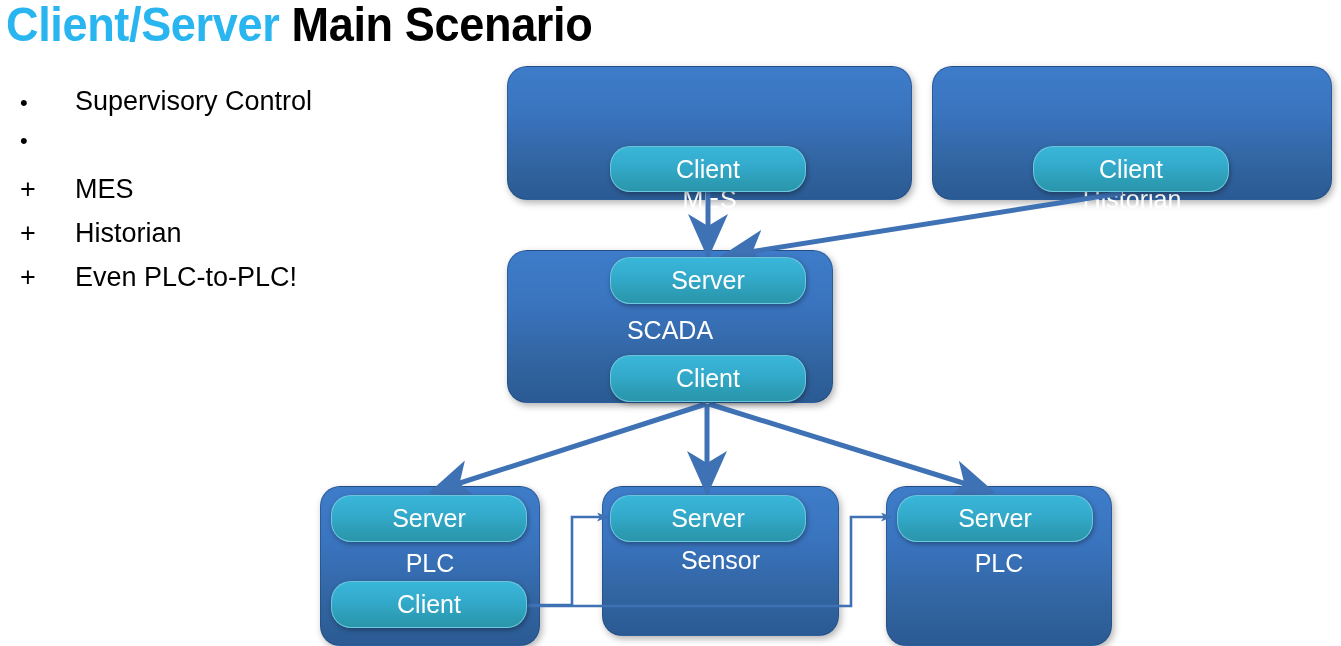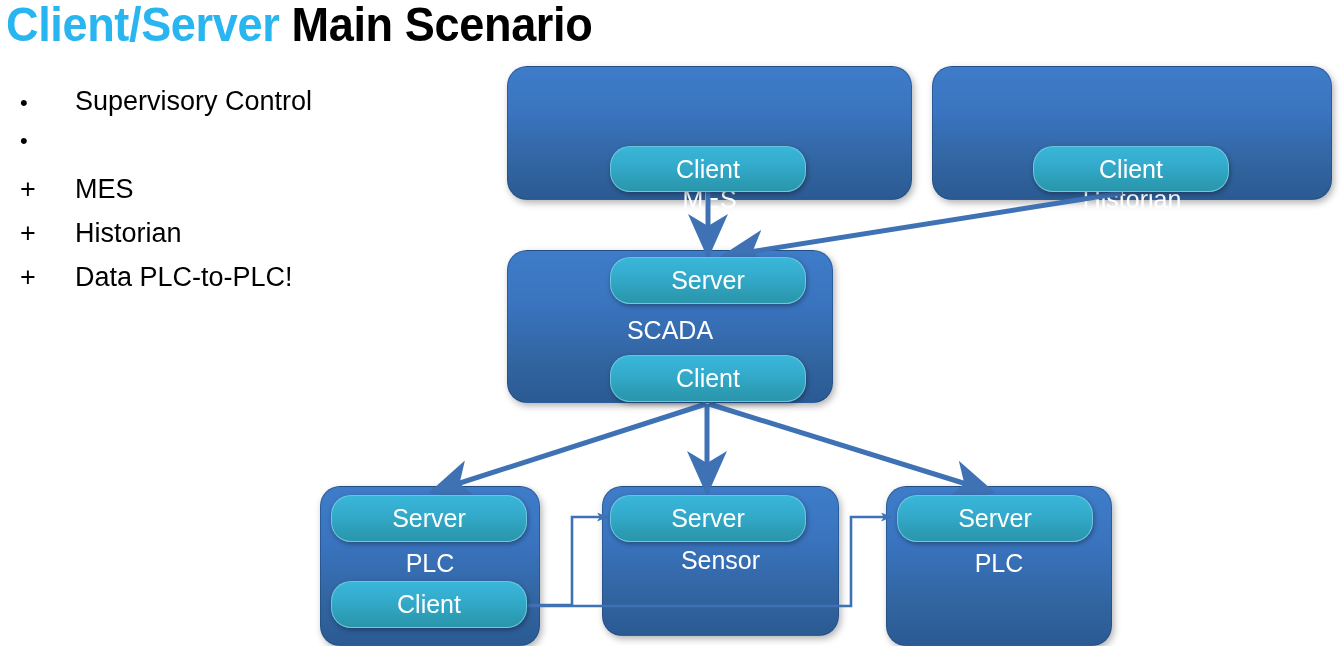--- a/index.html
+++ b/index.html
@@ -107,7 +107,7 @@
   </div>
   <div class="bullet-row">
     <span class="bullet-marker">+</span>
-    <span class="bullet-text">Data PLC-to-PLC!</span>
+    <span class="bullet-text">Even PLC-to-PLC!</span>
   </div>
 </div>
 

